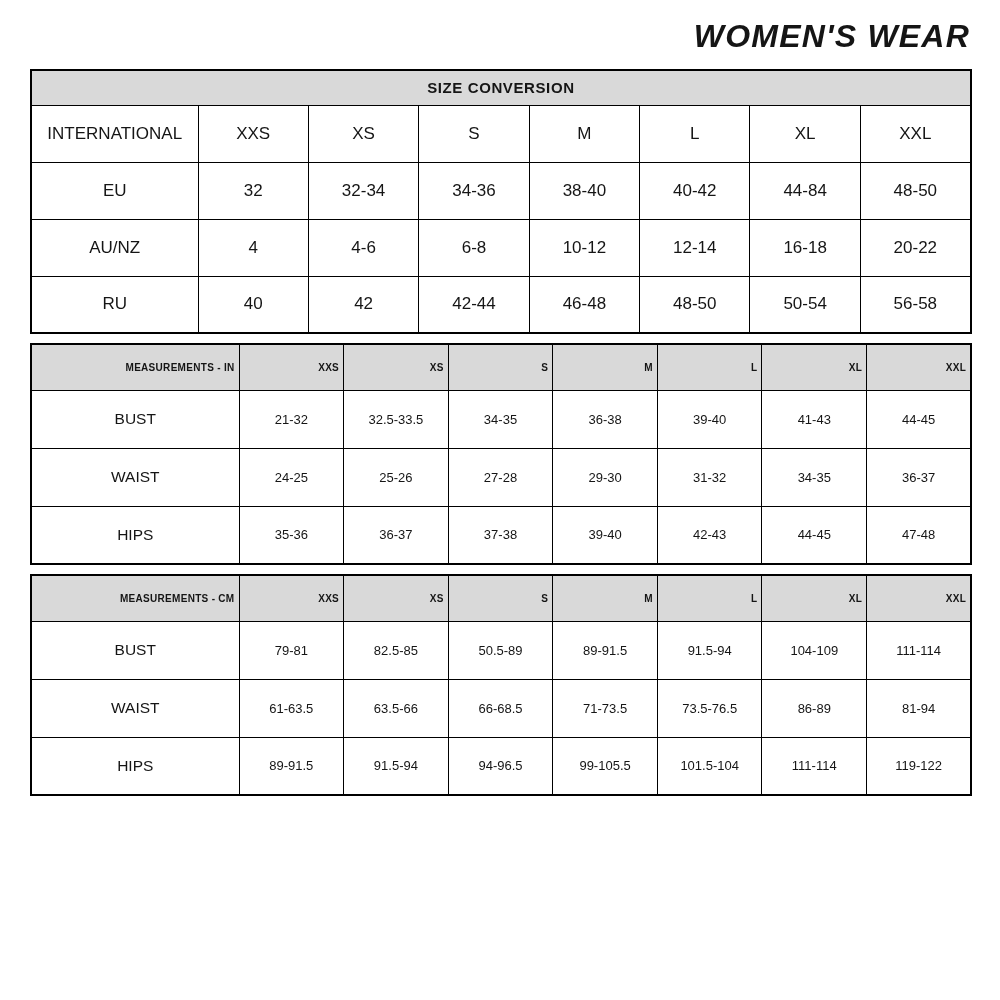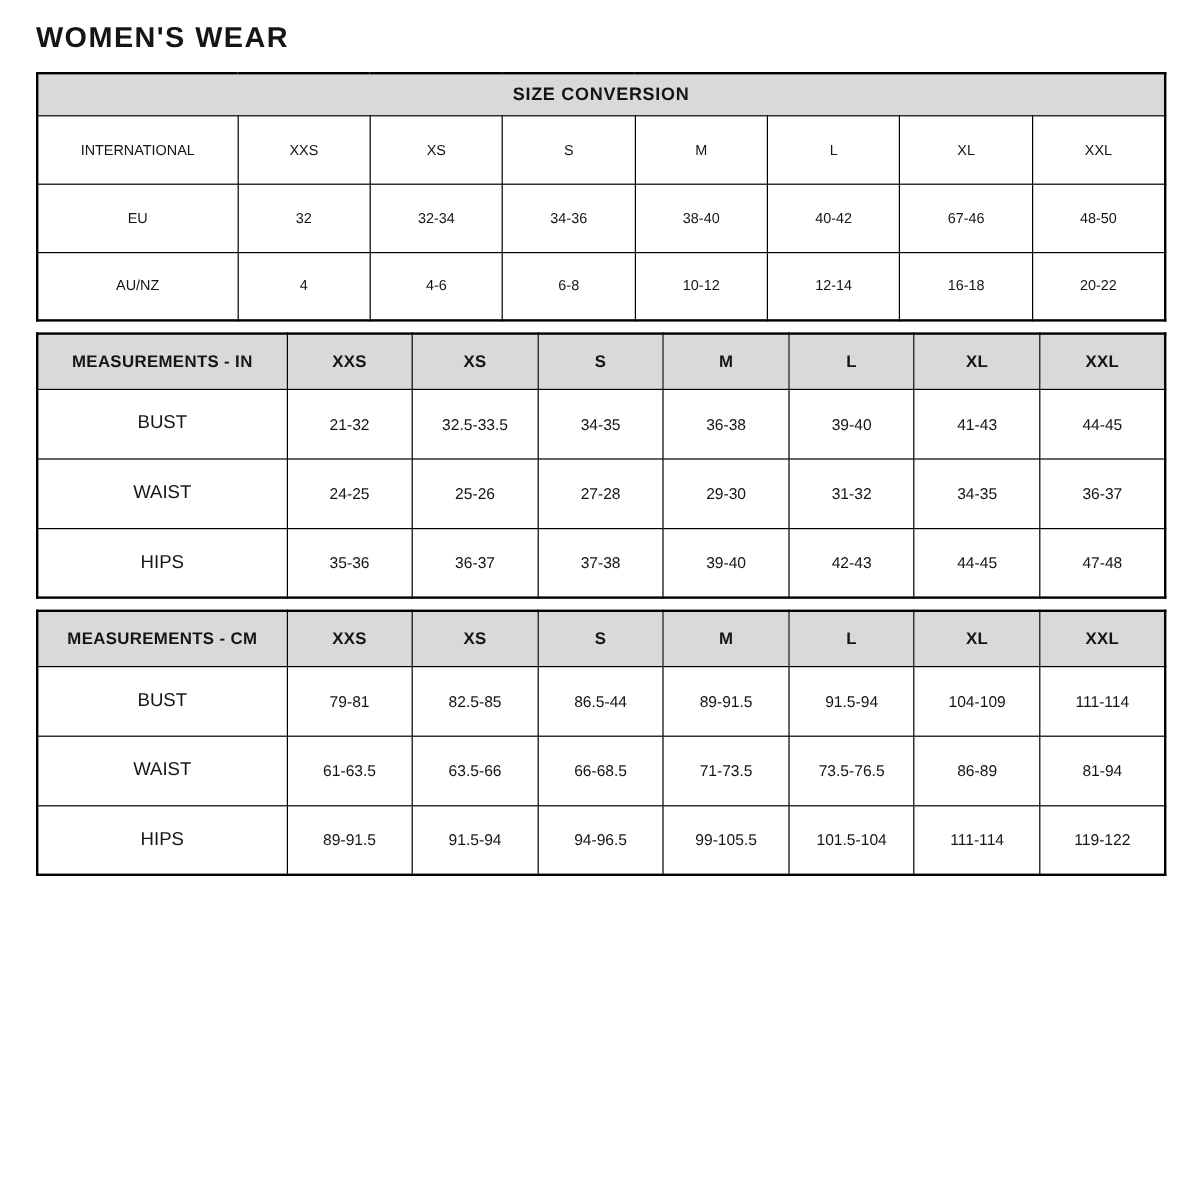--- a/index.html
+++ b/index.html
@@ -11,8 +11,8 @@
   }
   .page { box-sizing: border-box; width: 1000px; padding: 6px 30px 0 30px; }
   .page-title {
-    text-align: left; font-weight: 700; font-size: 24px;
-    letter-spacing: 1.2px; margin: 12px 0 14px 0;
+    text-align: right; font-weight: 700; font-size: 32px;
+    letter-spacing: 1.2px; margin: 12px 0 14px 0; font-style: italic;
   }
   table.sheet {
     border-collapse: collapse; table-layout: fixed; width: 940px;

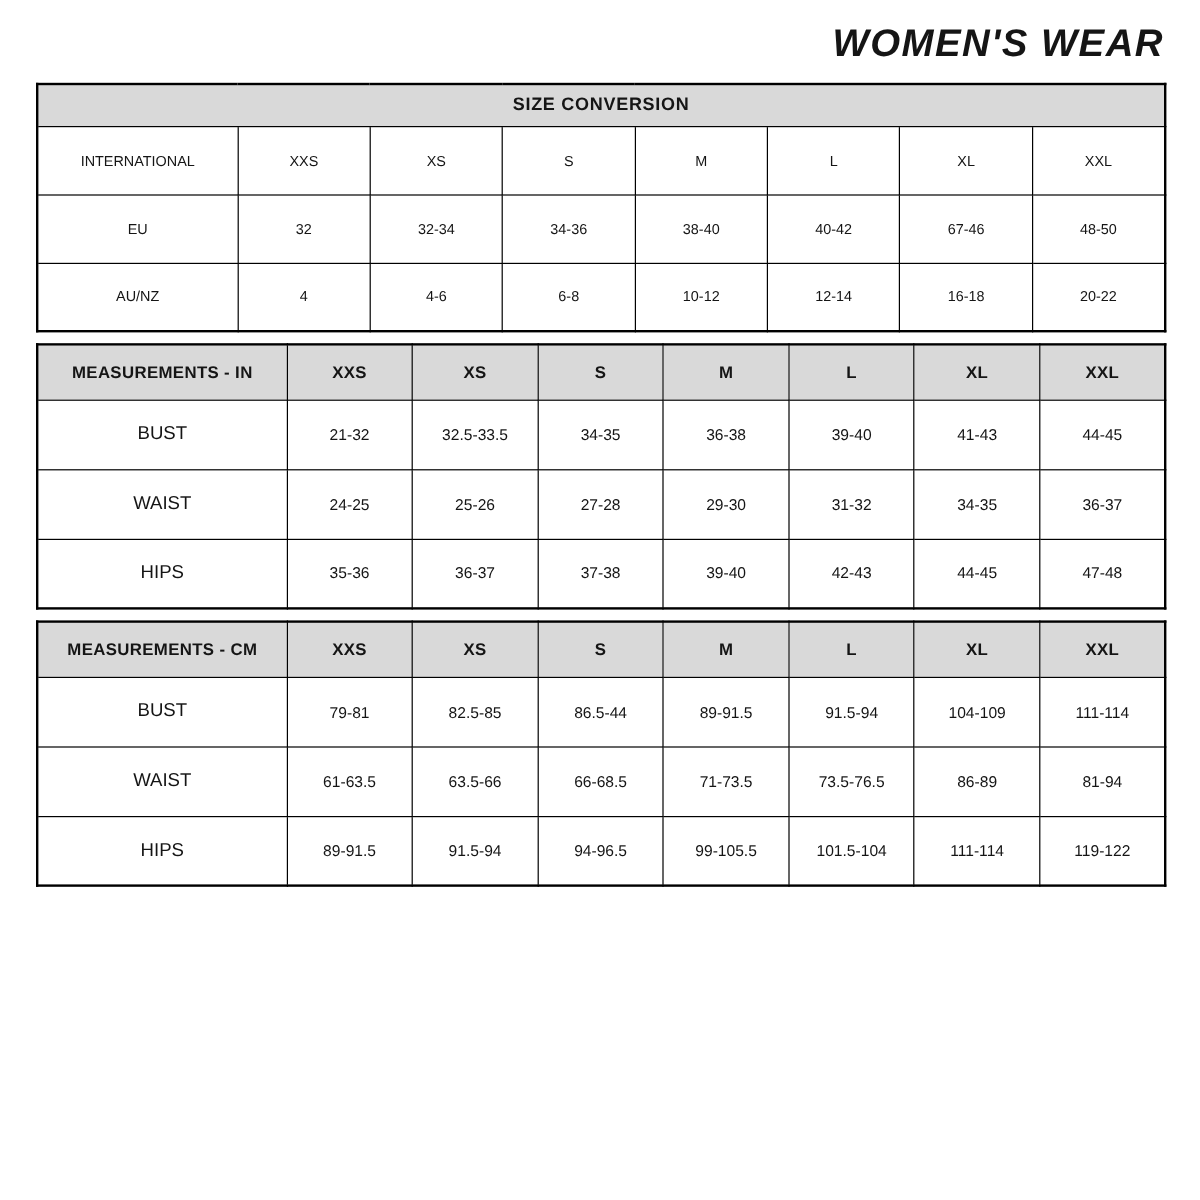--- a/index.html
+++ b/index.html
@@ -25,7 +25,7 @@
   .hdr { background: #d9d9d9; font-weight: 700; }
   
   .t-conv .cap-row td { height: 35px; font-size: 15px; letter-spacing: .6px; text-align: center; }
-  .t-conv tr td { height: 57px; font-size: 12px; }
+  .t-conv tr td { height: 57px; font-size: 17px; }
   
   .t-meas .hdr-row td { height: 46px; font-size: 14px; letter-spacing: .3px; }
   .t-meas tr td { height: 58px; font-size: 13px; }

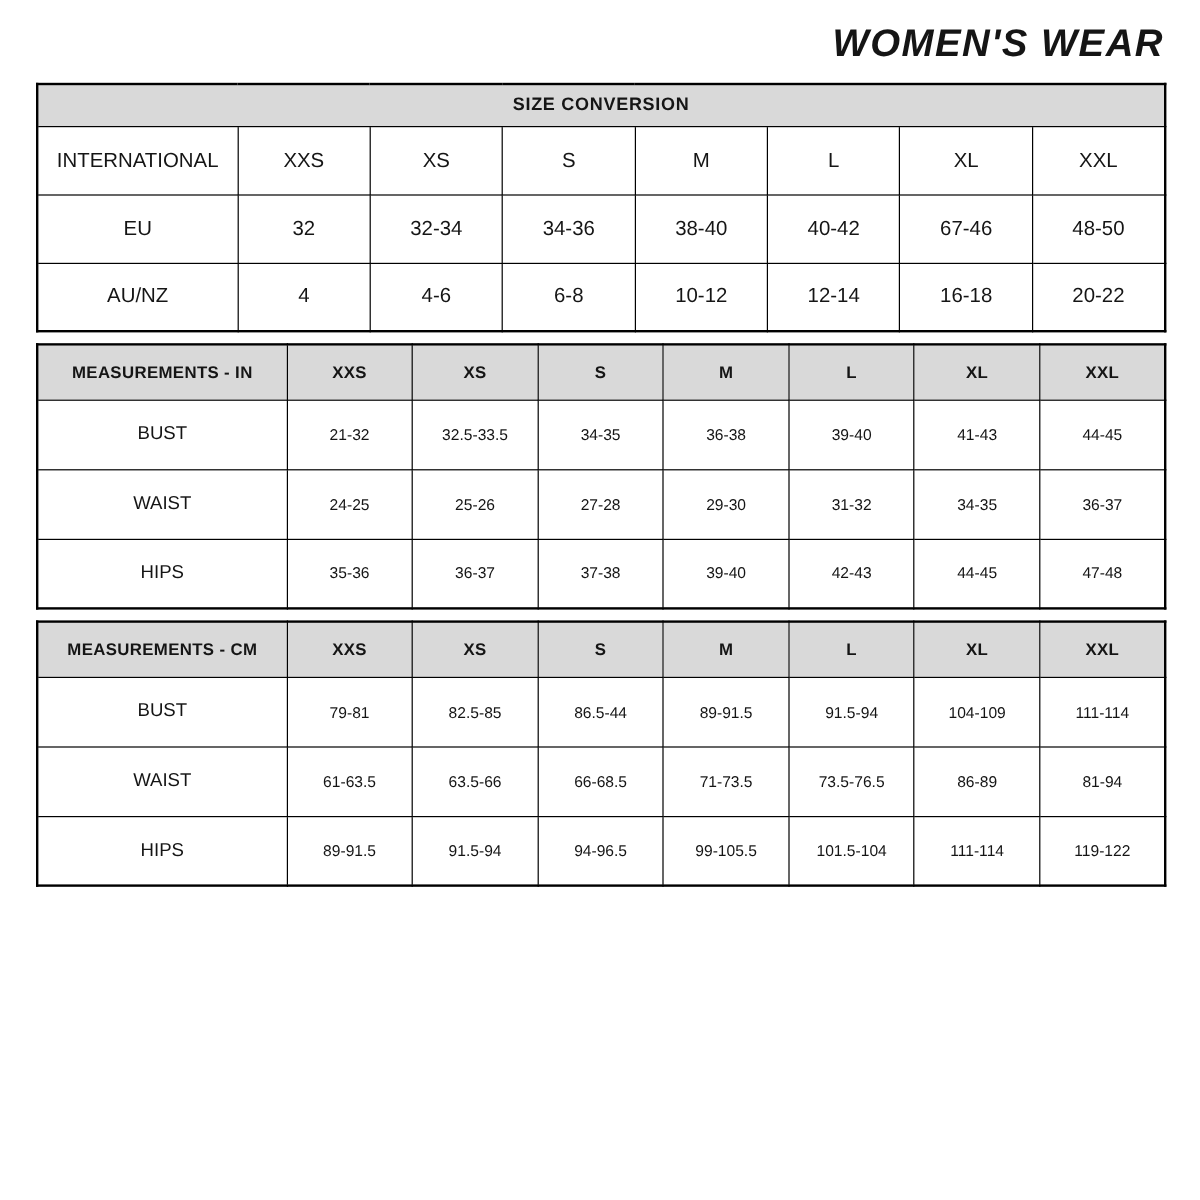--- a/index.html
+++ b/index.html
@@ -64,7 +64,7 @@
           <td>34-36</td>
           <td>38-40</td>
           <td>40-42</td>
-          <td>67-46</td>
+          <td>44-84</td>
           <td>48-50</td>
         </tr>
         <tr>

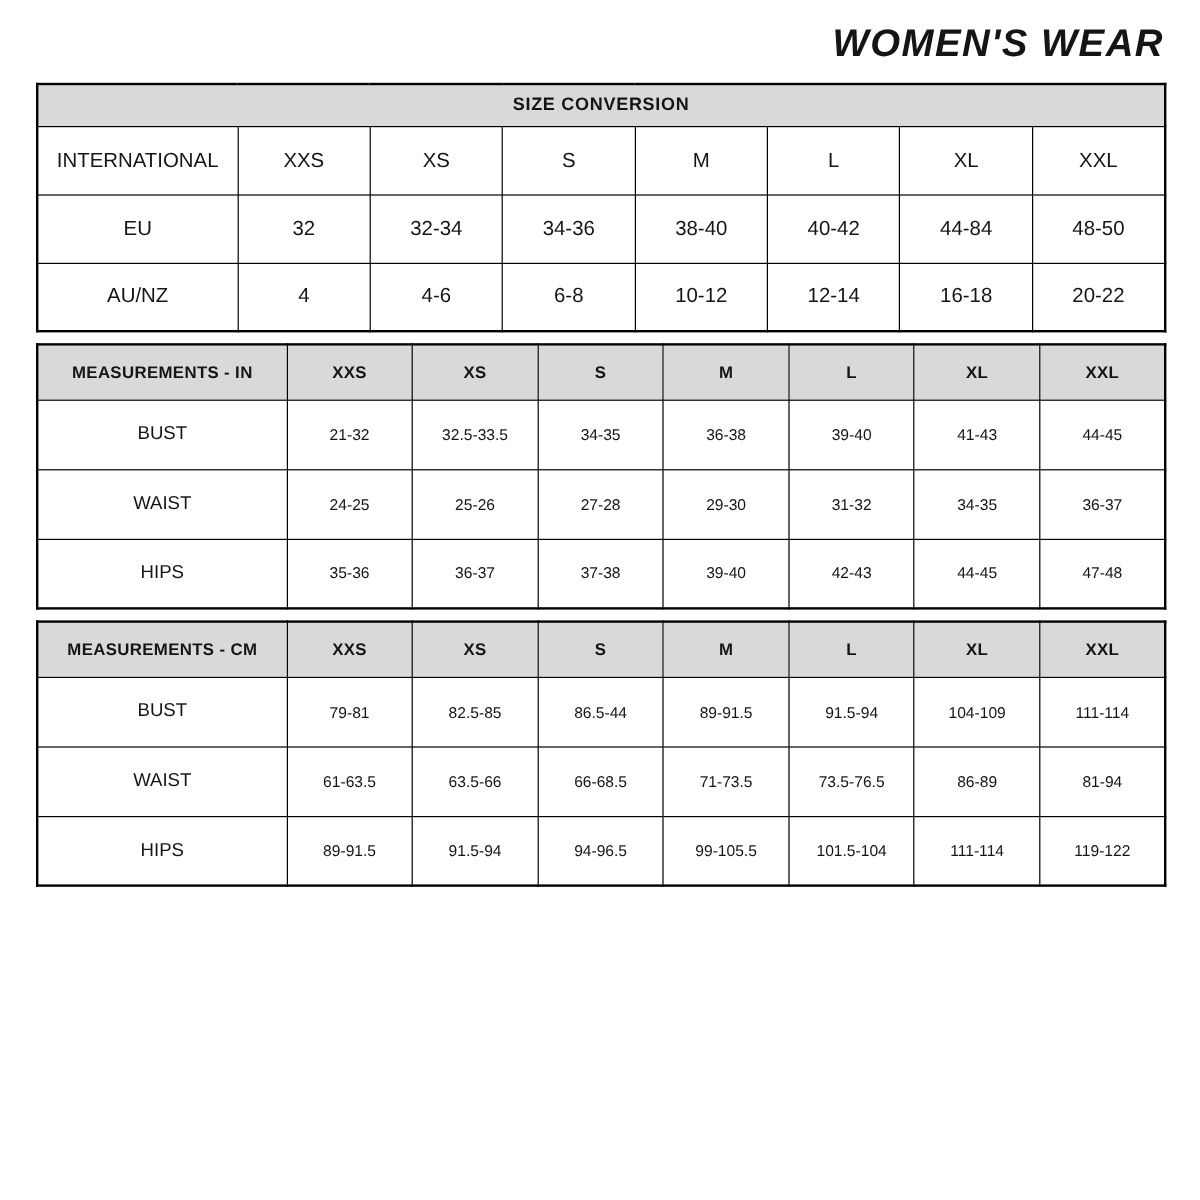--- a/index.html
+++ b/index.html
@@ -76,6 +76,16 @@
           <td>12-14</td>
           <td>16-18</td>
           <td>20-22</td>
+        </tr>
+        <tr>
+          <td class="row-label">RU</td>
+          <td>40</td>
+          <td>42</td>
+          <td>42-44</td>
+          <td>46-48</td>
+          <td>48-50</td>
+          <td>50-54</td>
+          <td>56-58</td>
         </tr>
       </tbody>
   </table>

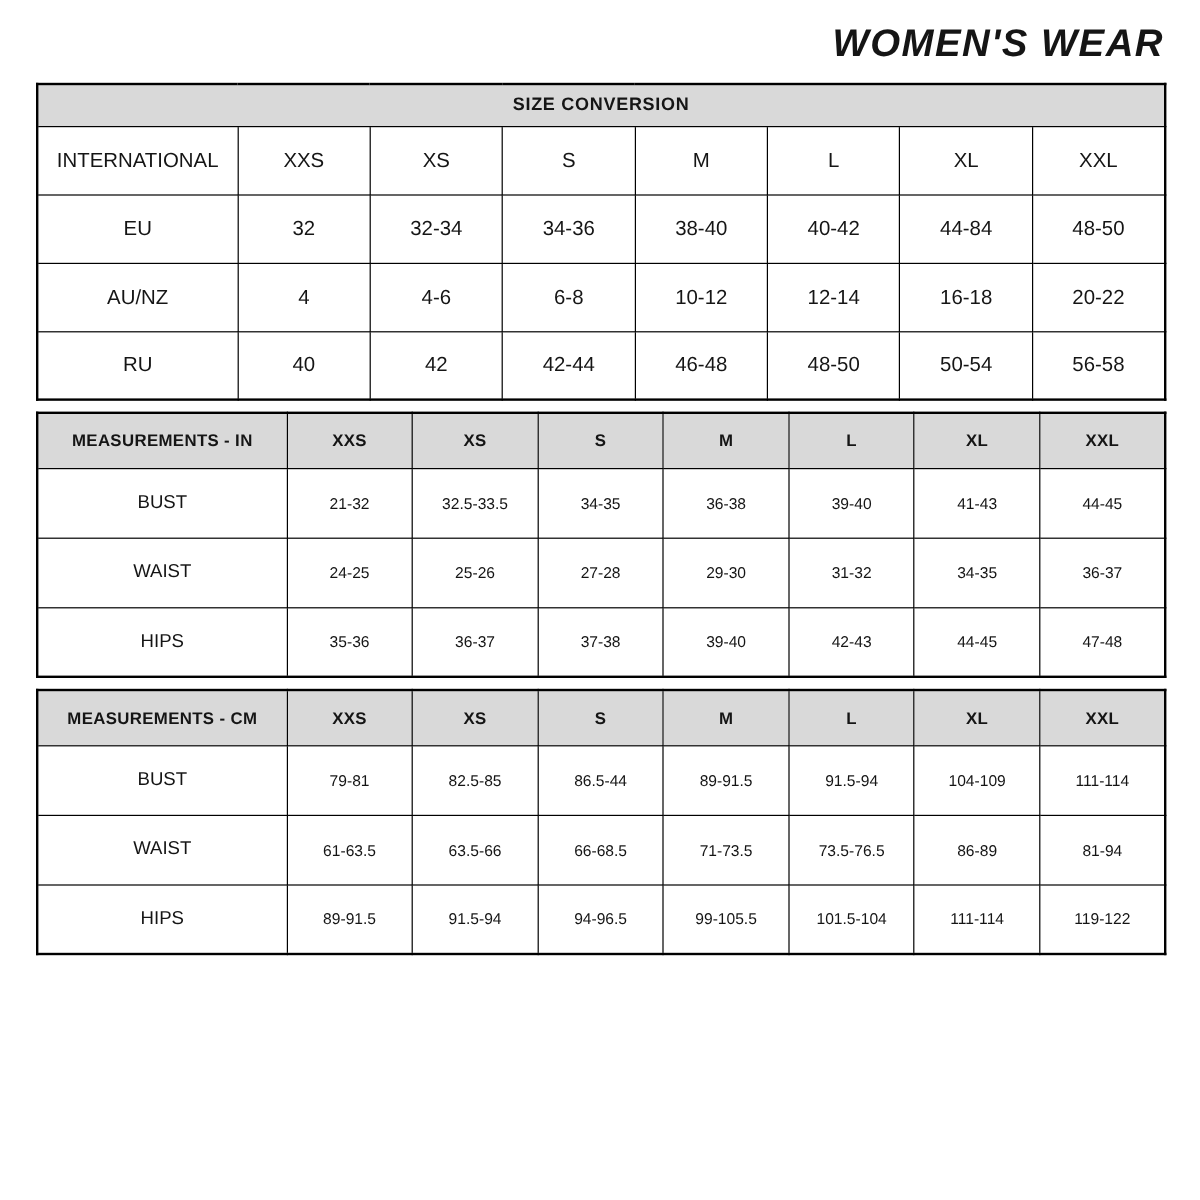--- a/index.html
+++ b/index.html
@@ -27,7 +27,7 @@
   .t-conv .cap-row td { height: 35px; font-size: 15px; letter-spacing: .6px; text-align: center; }
   .t-conv tr td { height: 57px; font-size: 17px; }
   
-  .t-meas .hdr-row td { height: 46px; font-size: 14px; letter-spacing: .3px; }
+  .t-meas .hdr-row td { height: 46px; font-size: 10px; letter-spacing: .3px; text-align: right; }
   .t-meas tr td { height: 58px; font-size: 13px; }
   .t-meas td.row-label { font-size: 15.5px; margin-top: 31px; }
 </style>

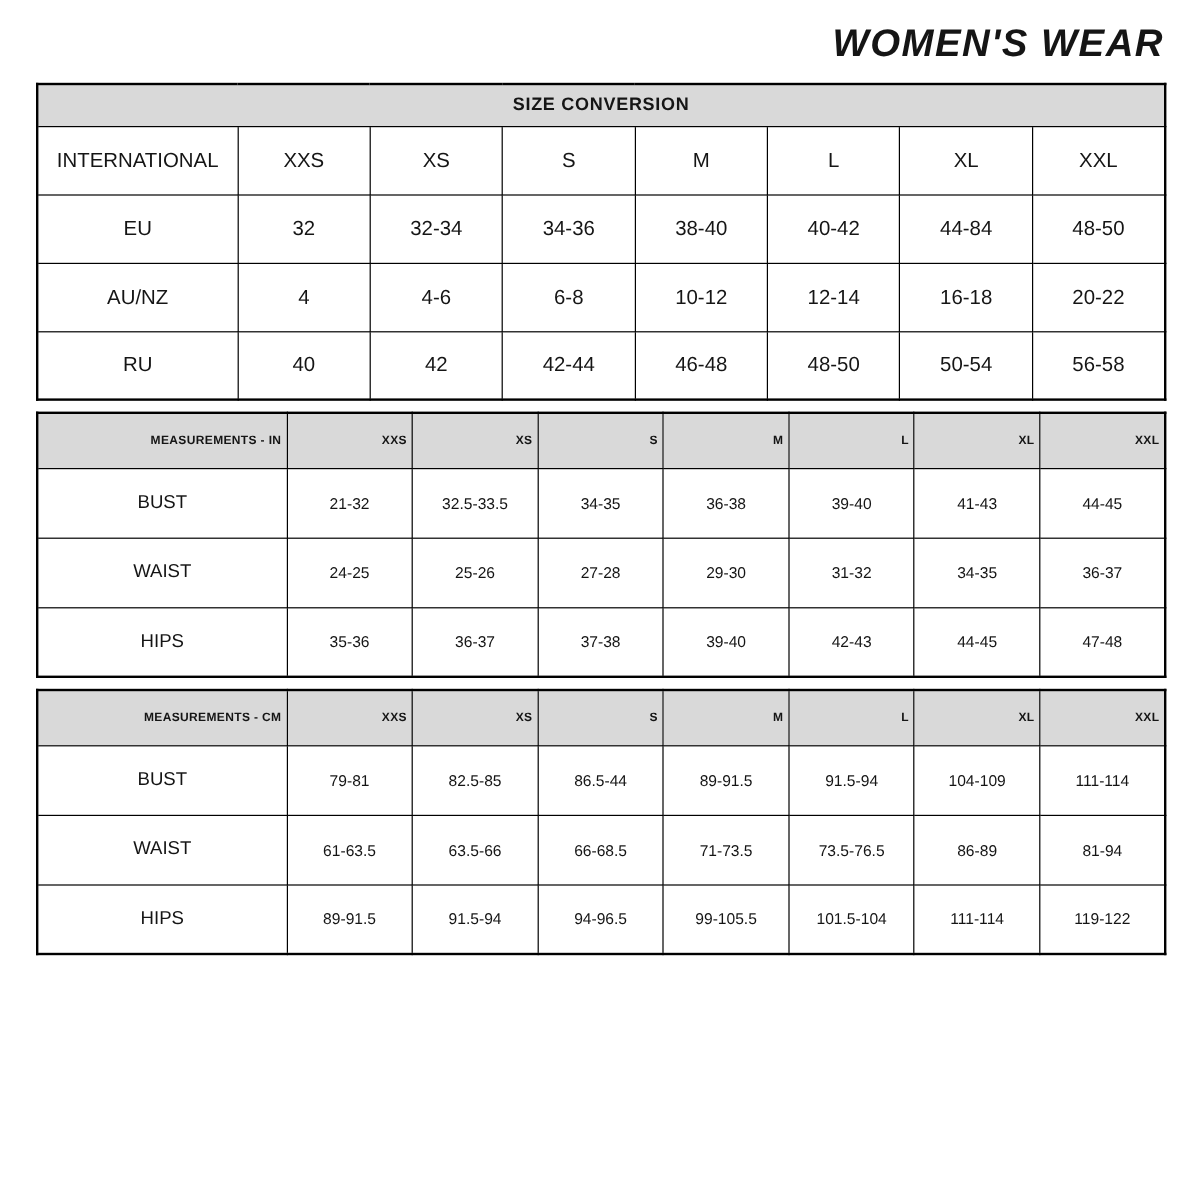--- a/index.html
+++ b/index.html
@@ -159,7 +159,7 @@
           <td class="row-label">BUST</td>
           <td>79-81</td>
           <td>82.5-85</td>
-          <td>86.5-44</td>
+          <td>50.5-89</td>
           <td>89-91.5</td>
           <td>91.5-94</td>
           <td>104-109</td>

